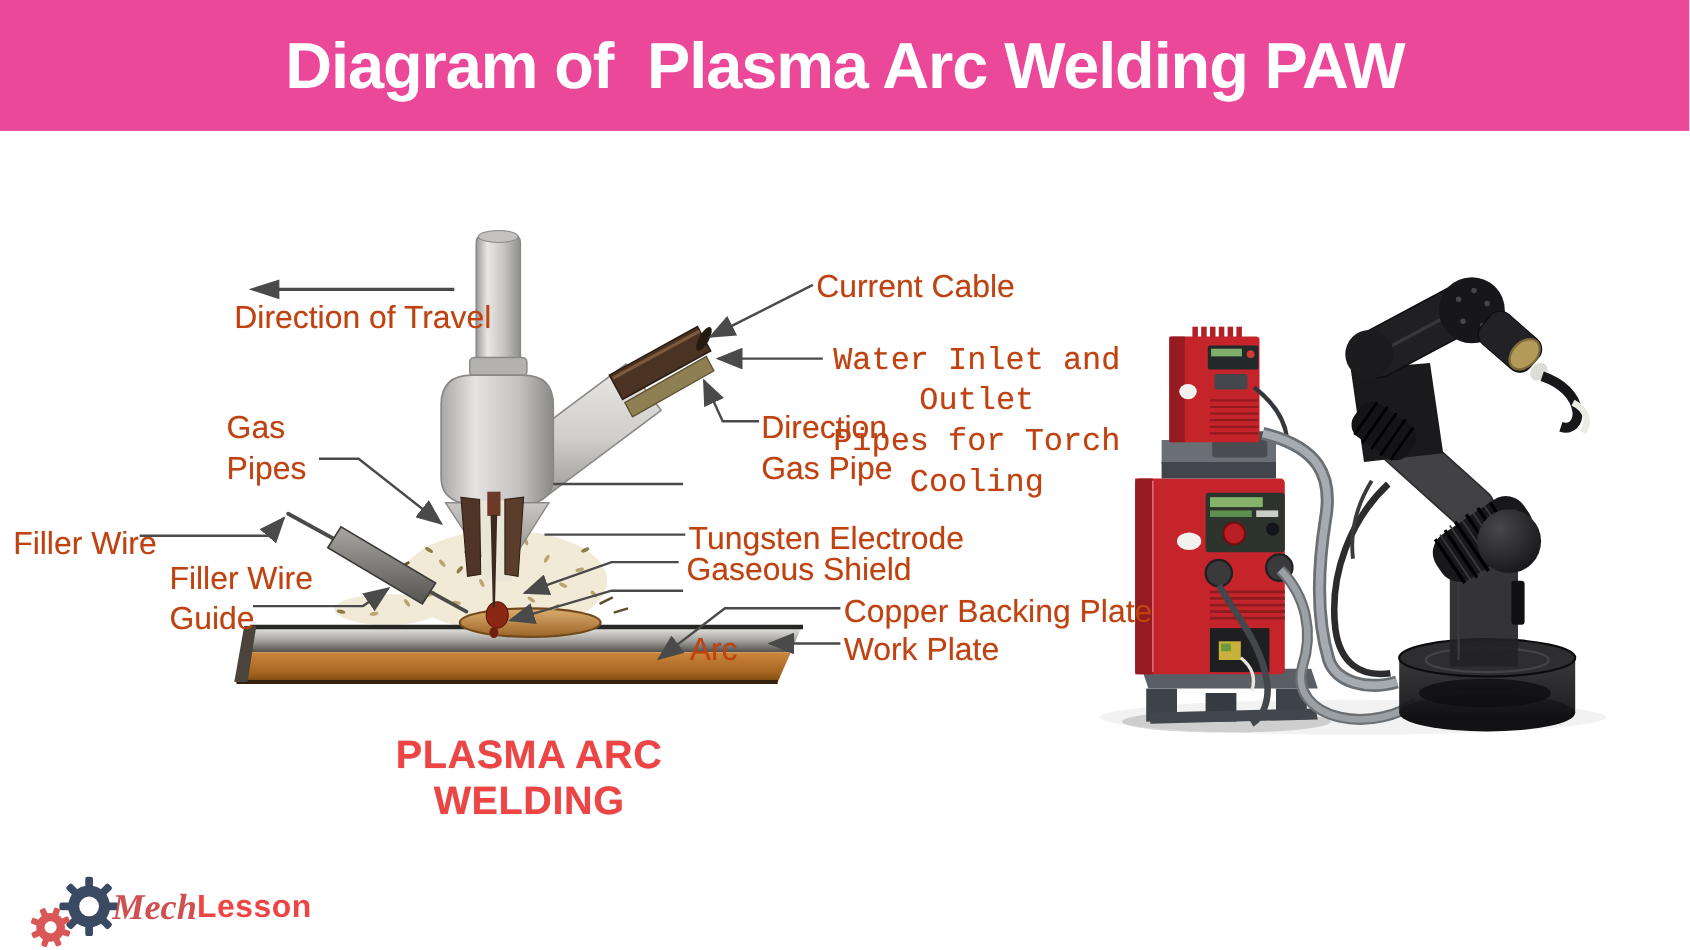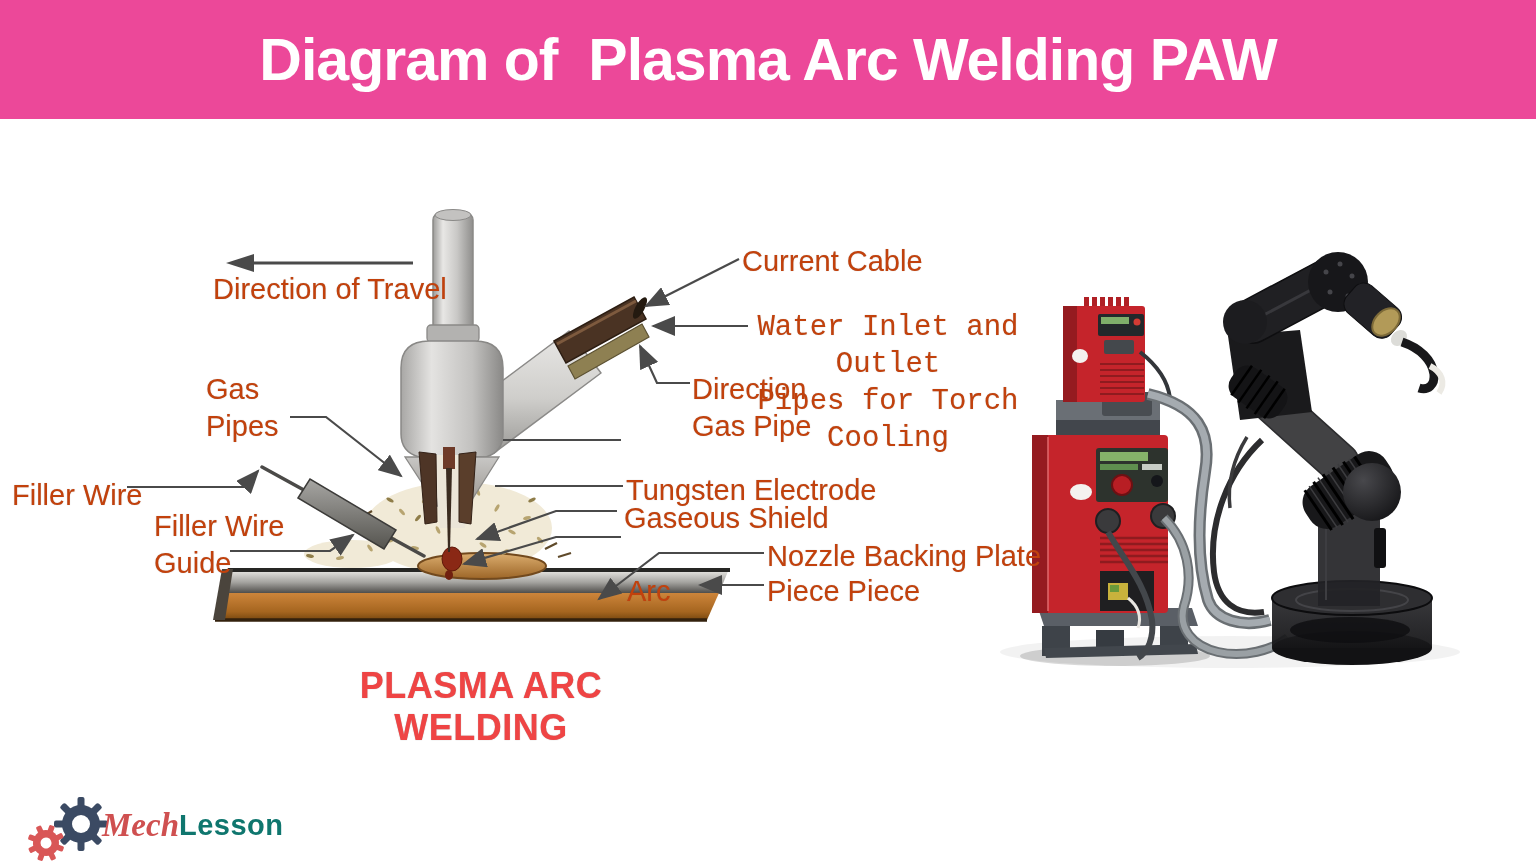--- a/index.html
+++ b/index.html
@@ -353,7 +353,7 @@
     <div class="lbl" style="left:626px;top:353px;">Tungsten Electrode</div>
     <div class="lbl" style="left:624px;top:381px;">Gaseous Shield</div>
     <div class="lbl" style="left:627px;top:406px;margin-top:48px;">Arc</div>
-    <div class="lbl" style="left:767px;top:419px;">Nozzle Backing Plate</div>
+    <div class="lbl" style="left:767px;top:419px;">Copper Backing Plate</div>
     <div class="lbl" style="left:767px;top:454px;">Piece Piece</div>
     <div class="lbl" style="left:12px;top:358px;">Filler Wire</div>
     <div class="lbl" style="left:154px;top:389px;">Filler Wire

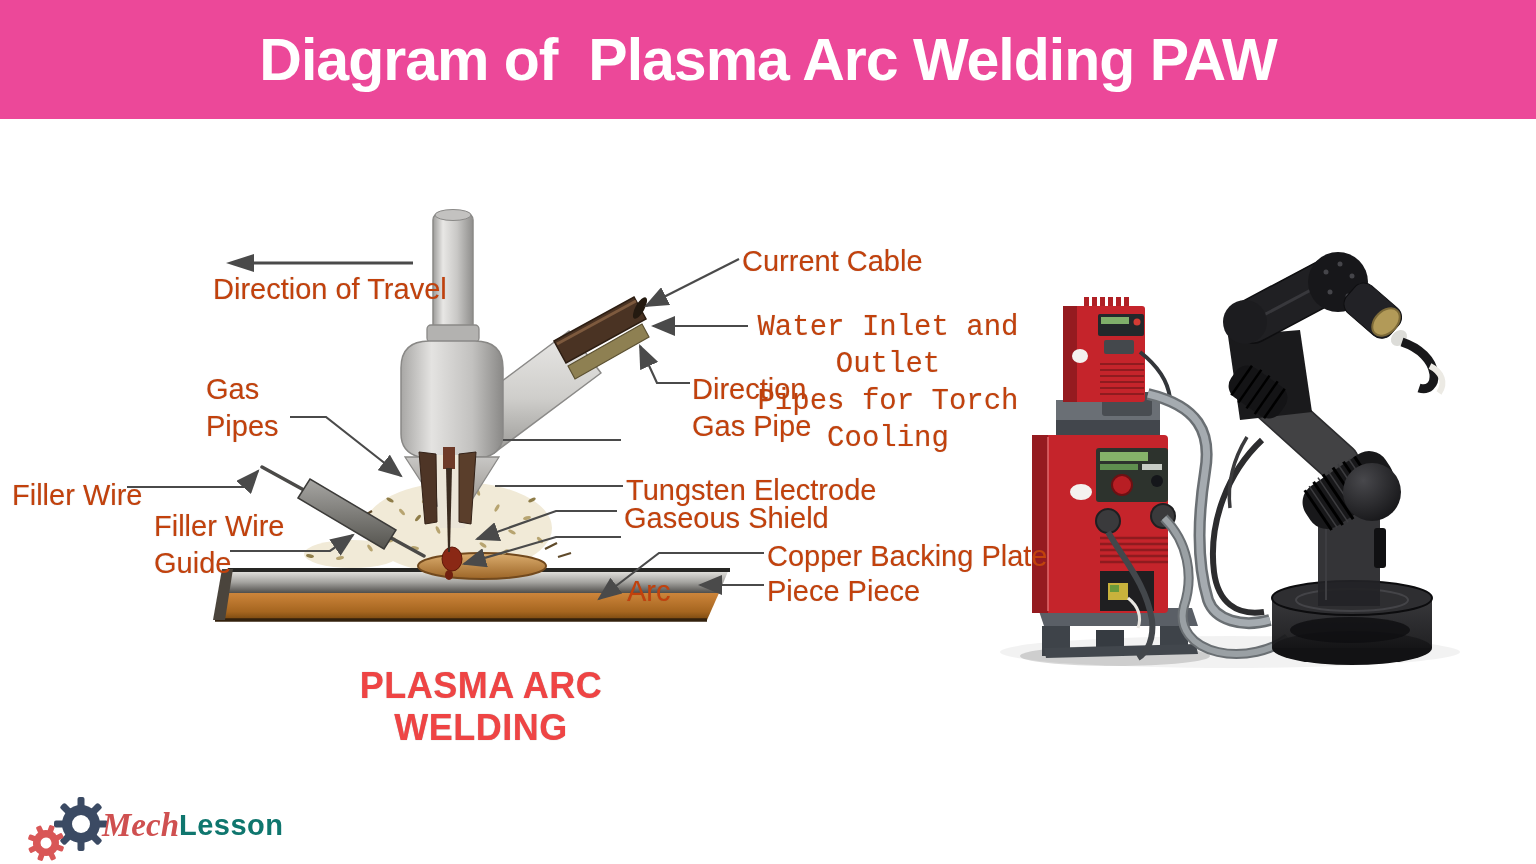--- a/index.html
+++ b/index.html
@@ -354,7 +354,7 @@
     <div class="lbl" style="left:624px;top:381px;">Gaseous Shield</div>
     <div class="lbl" style="left:627px;top:406px;margin-top:48px;">Arc</div>
     <div class="lbl" style="left:767px;top:419px;">Copper Backing Plate</div>
-    <div class="lbl" style="left:767px;top:454px;">Piece Piece</div>
+    <div class="lbl" style="left:767px;top:454px;">Work Plate</div>
     <div class="lbl" style="left:12px;top:358px;">Filler Wire</div>
     <div class="lbl" style="left:154px;top:389px;">Filler Wire
 Guide</div>

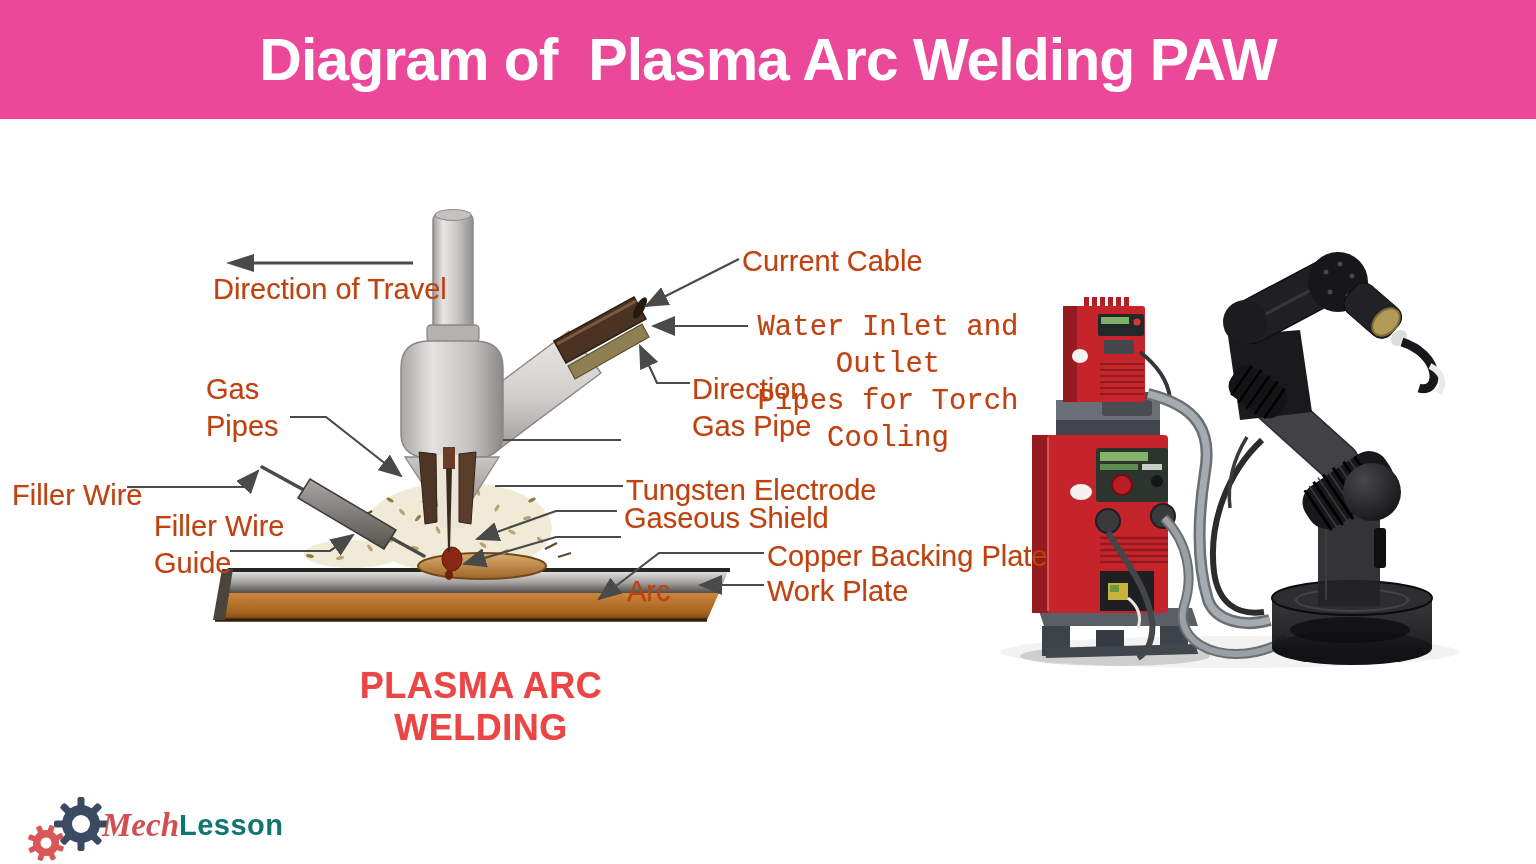--- a/index.html
+++ b/index.html
@@ -20,7 +20,7 @@
   .logo .mech{font-family:"Liberation Serif",serif;font-style:italic;font-weight:bold;
               font-size:33px;color:#cf5050;margin-left:-6px;}
   .logo .lesson{font-family:"Liberation Sans",sans-serif;font-weight:bold;
-                font-size:29px;color:#0f766e;letter-spacing:.5px;}
+                font-size:29px;color:#ef4444;letter-spacing:.5px;}
 </style>
 </head>
 <body>

